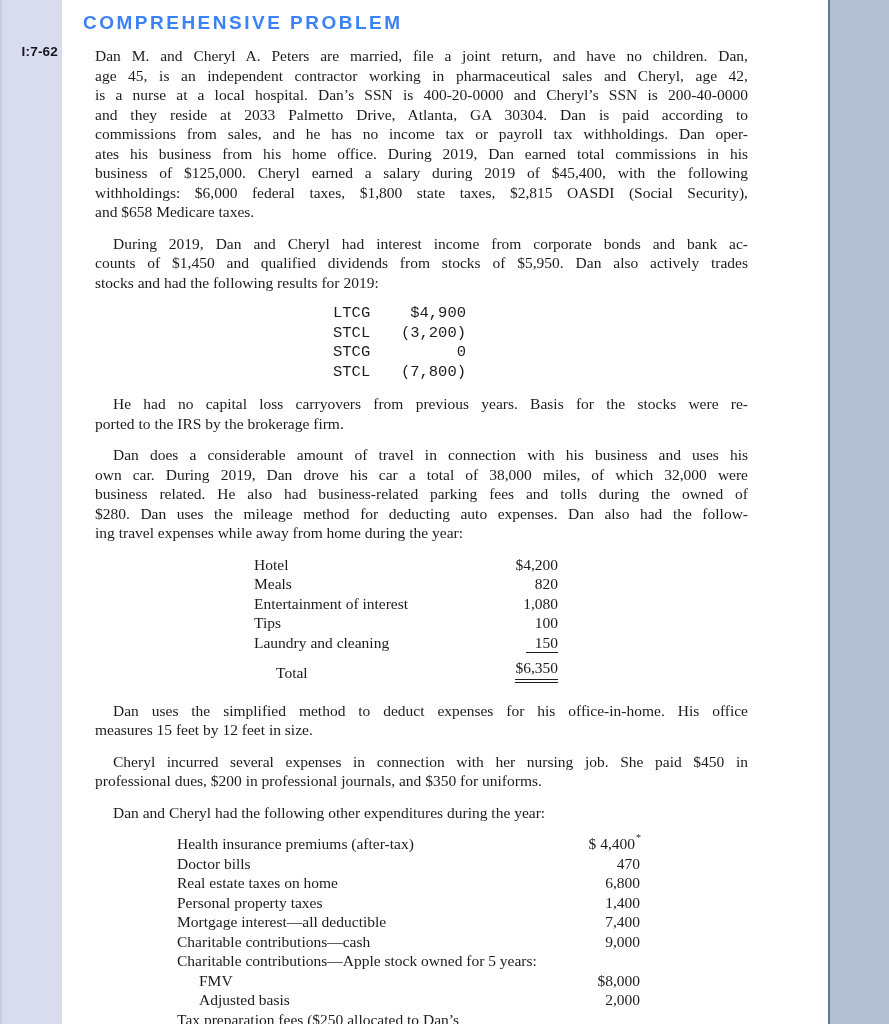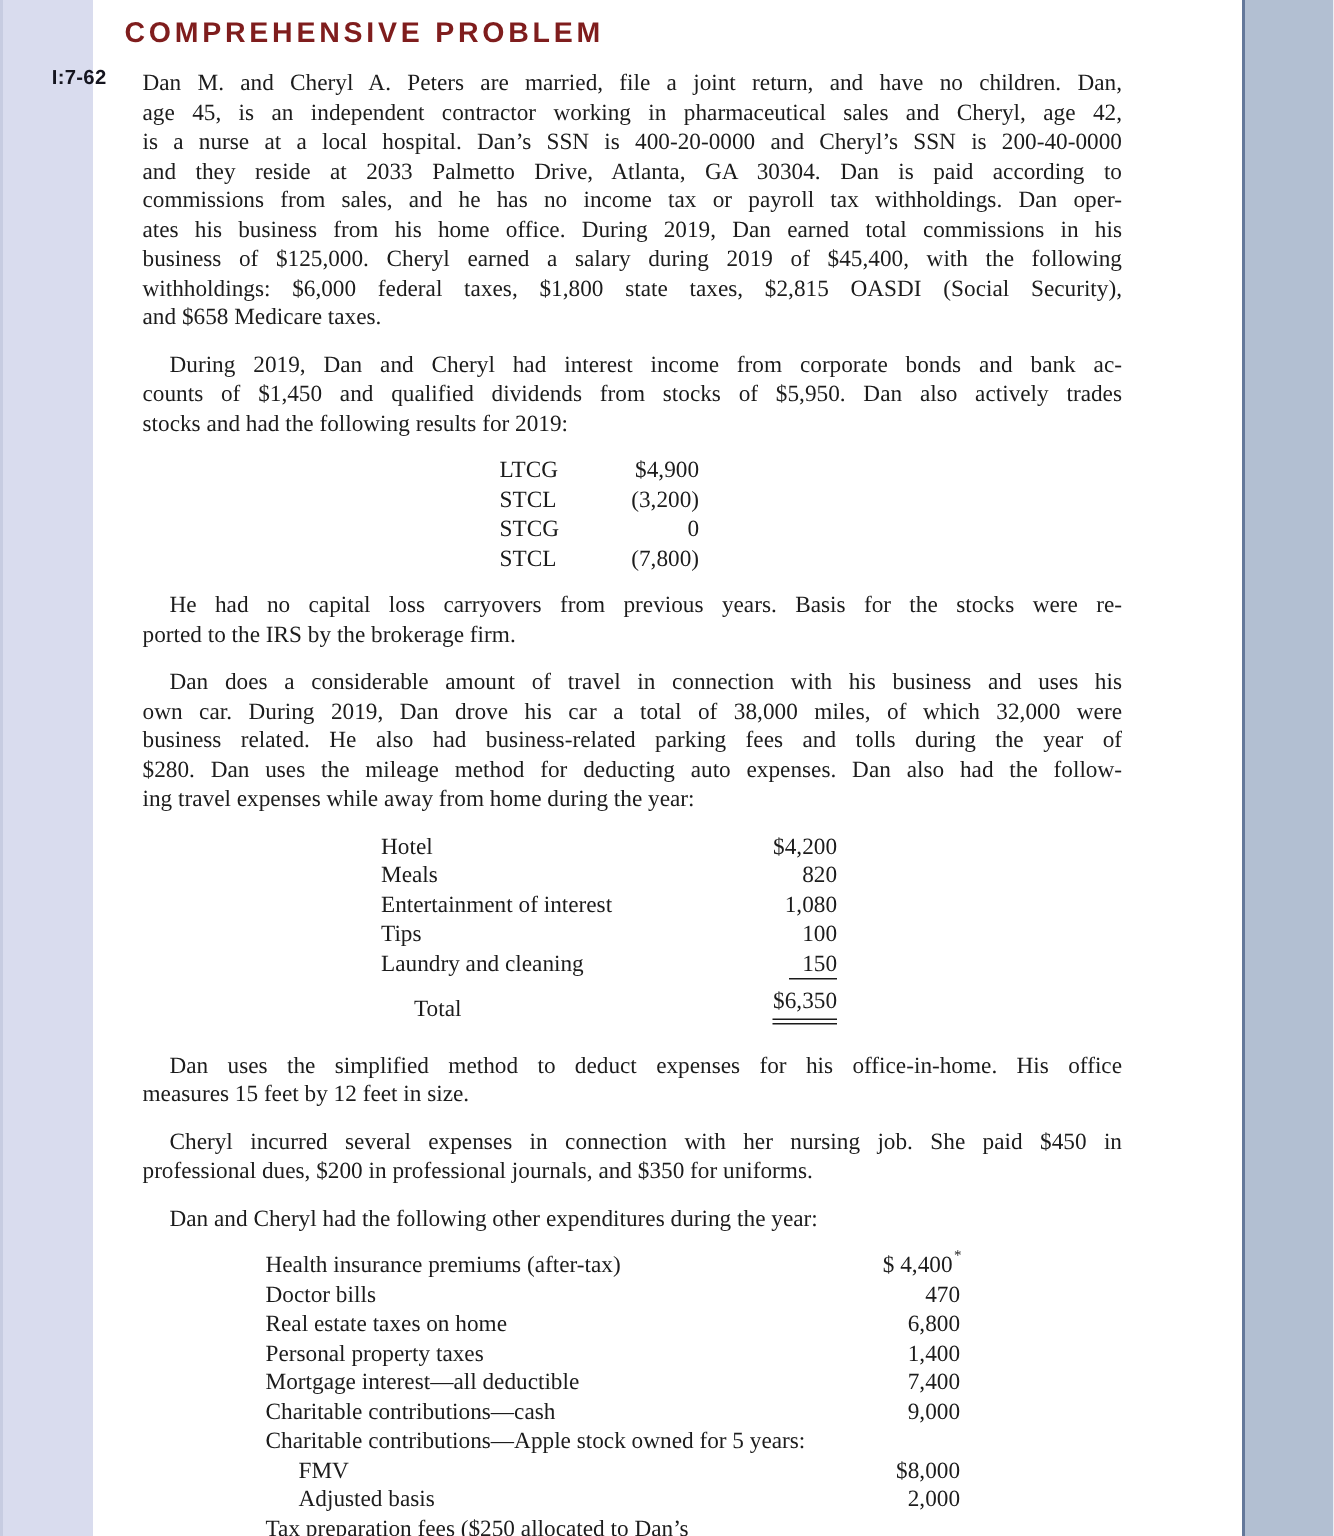--- a/index.html
+++ b/index.html
@@ -40,7 +40,7 @@
   .title{
     font-family:"Liberation Sans", sans-serif;
     font-size:19px;font-weight:bold;letter-spacing:2.5px;
-    color:#7f1d1d;margin:0 0 12px 0;
+    color:#3b82f6;margin:0 0 12px 0;
   }
   
   .para{margin:12px;}

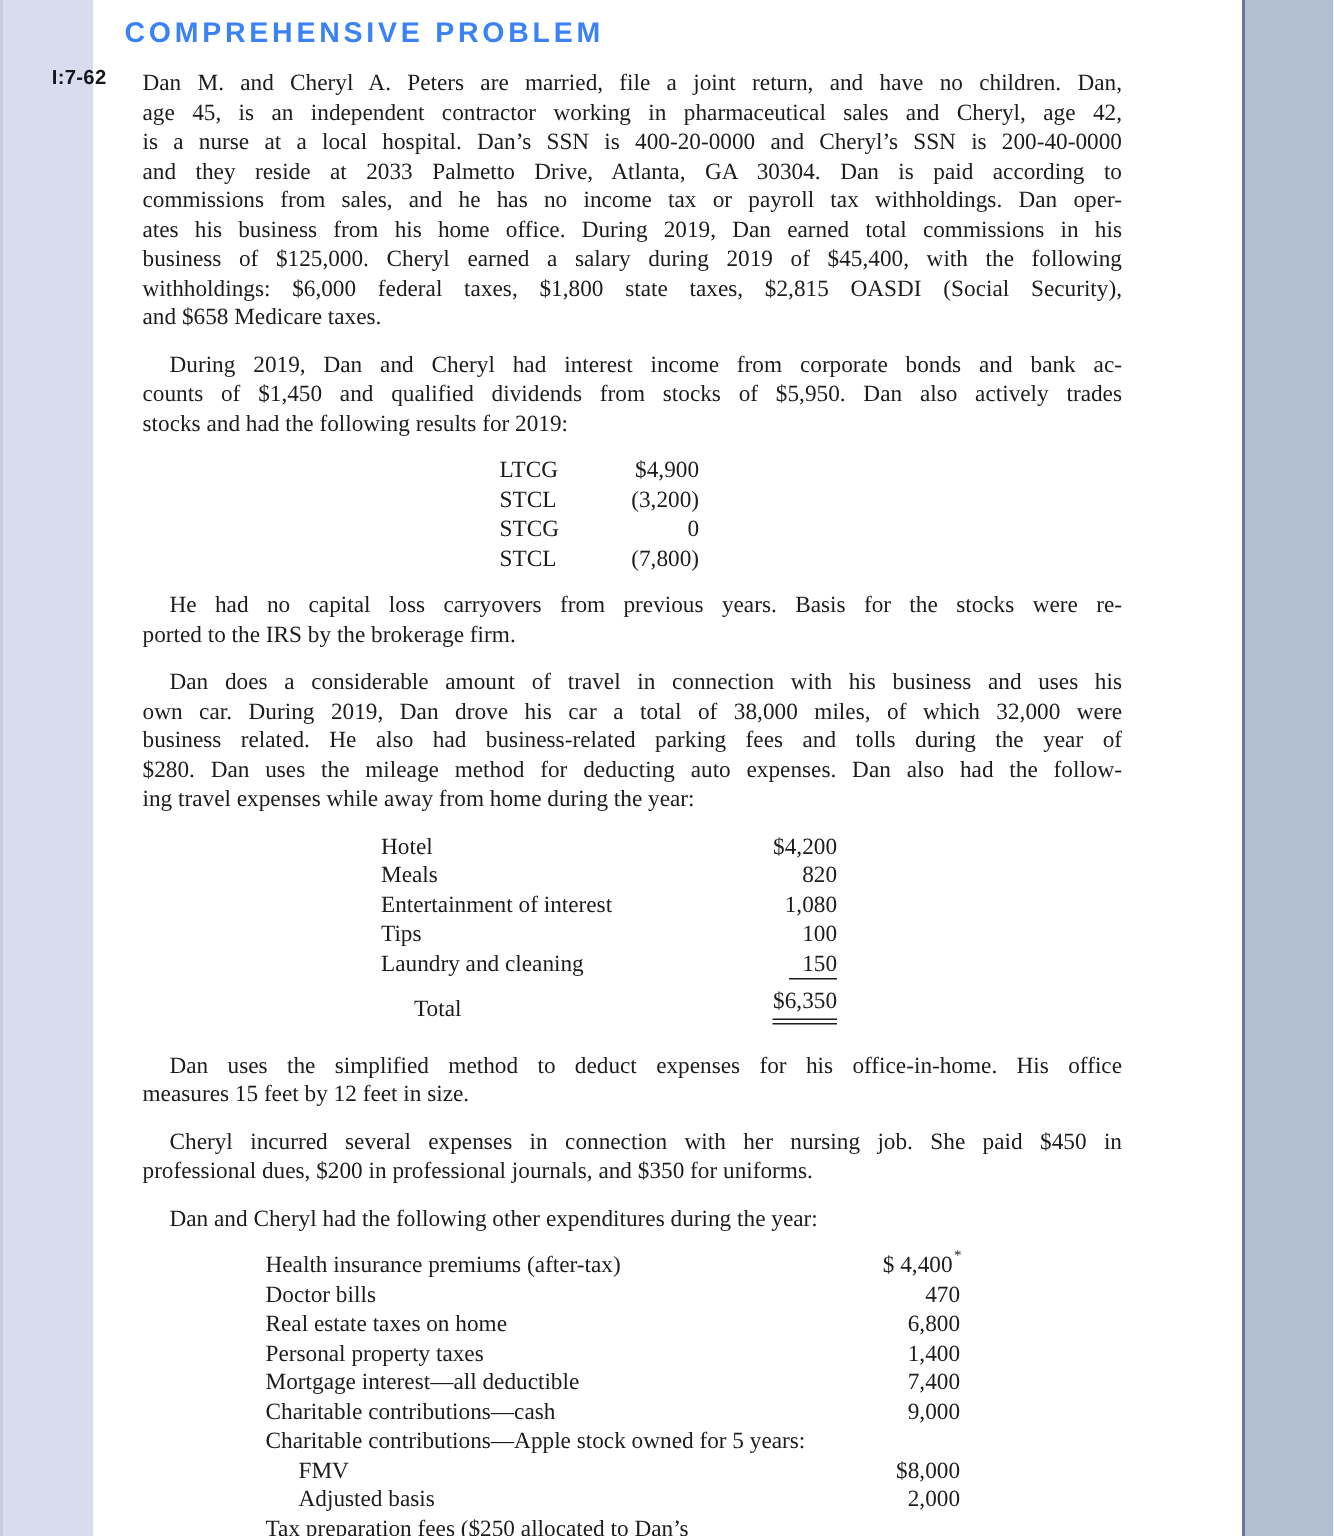--- a/index.html
+++ b/index.html
@@ -30,7 +30,7 @@
     border-left:2px solid var(--right-strip-edge);
   }
   .problem-id{
-    position:absolute;left:15px;top:44px;width:56px;
+    position:absolute;left:2px;top:44px;width:56px;
     text-align:right;
     font-family:"Liberation Sans", sans-serif;
     font-weight:bold;font-size:13.5px;color:#15151f;

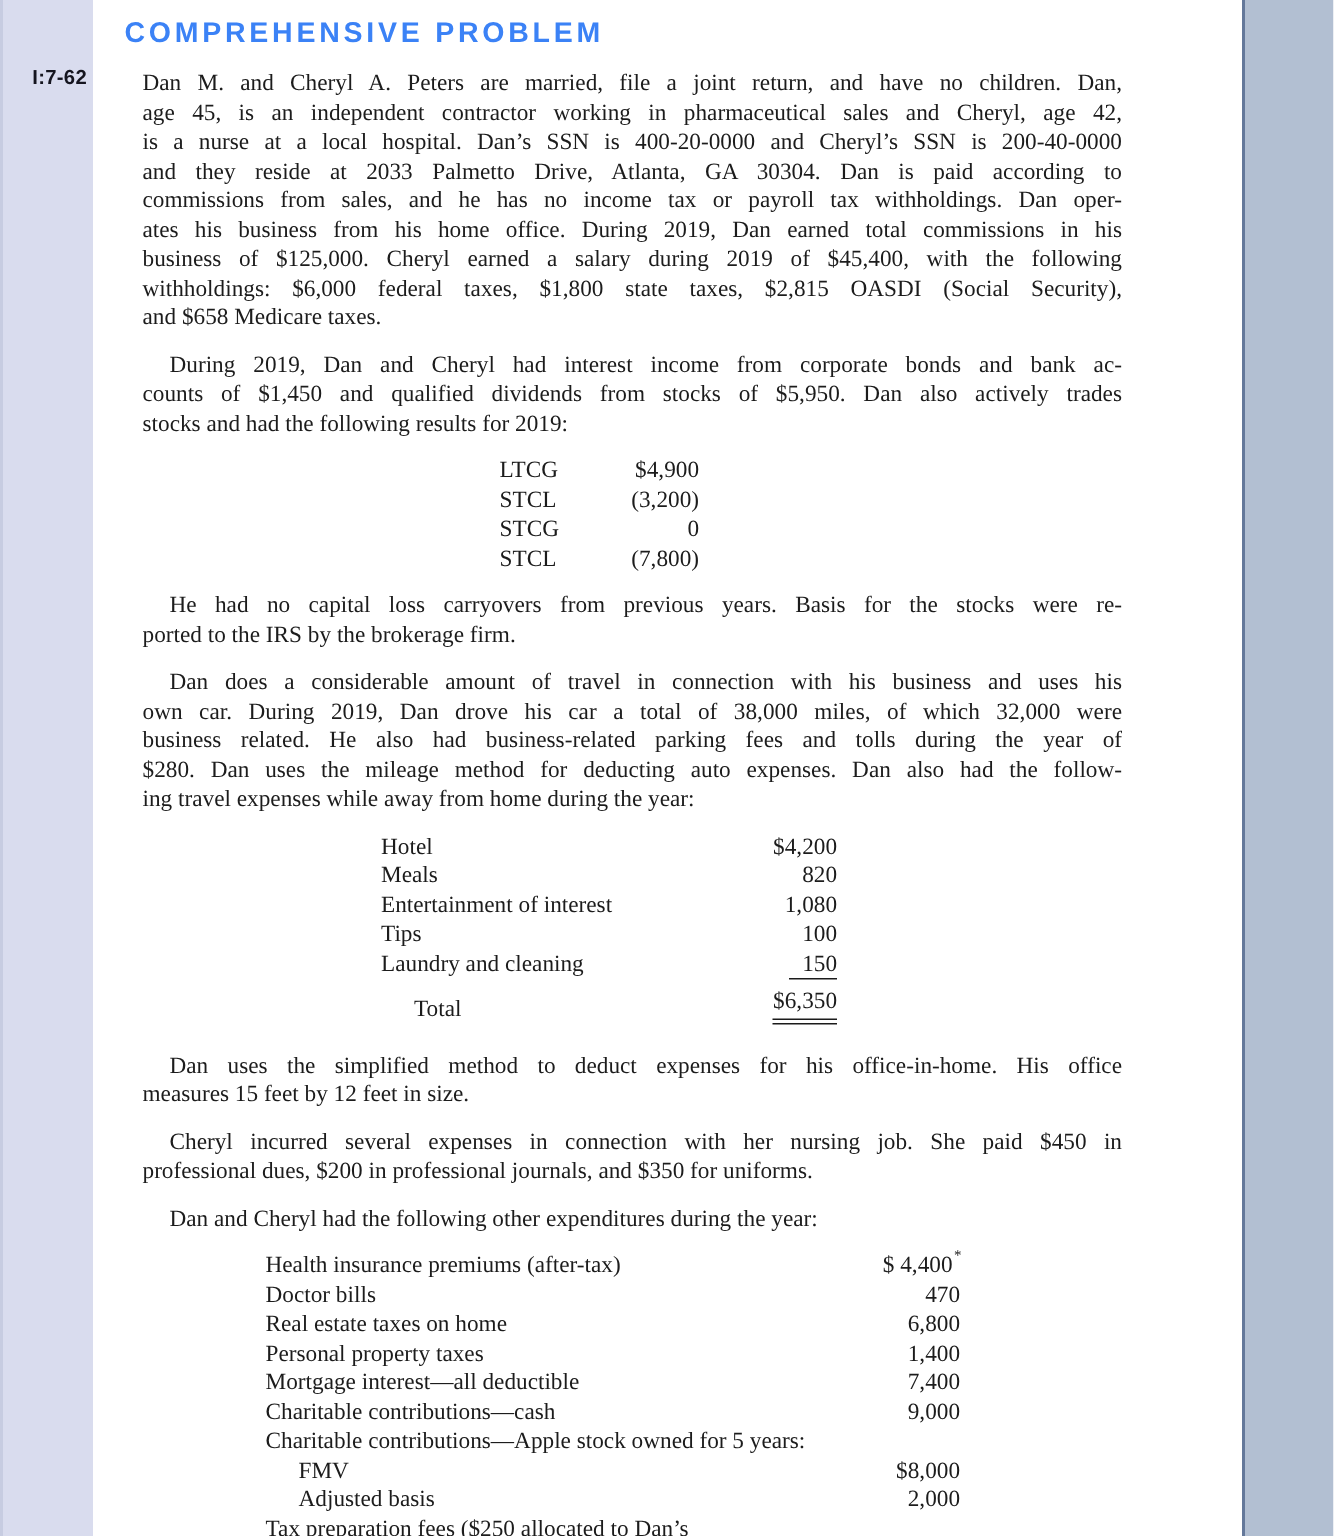--- a/index.html
+++ b/index.html
@@ -58,7 +58,7 @@
   .tlabel{white-space:pre;}
   .tlabel.ind2{padding-left:22px;}
   .tval{text-align:right;white-space:pre;}
-  .t-capgains{margin:9px 0 10px 250px;width:133px;}
+  .t-capgains{margin:9px 0 10px 250px;width:133px;font-family:Liberation Mono, monospace;}
   .t-capgains .tlabel{width:85px;}
   .t-capgains .tval{flex:1;}
   .t-travel{margin:9px 0 18px 171px;width:304px;}

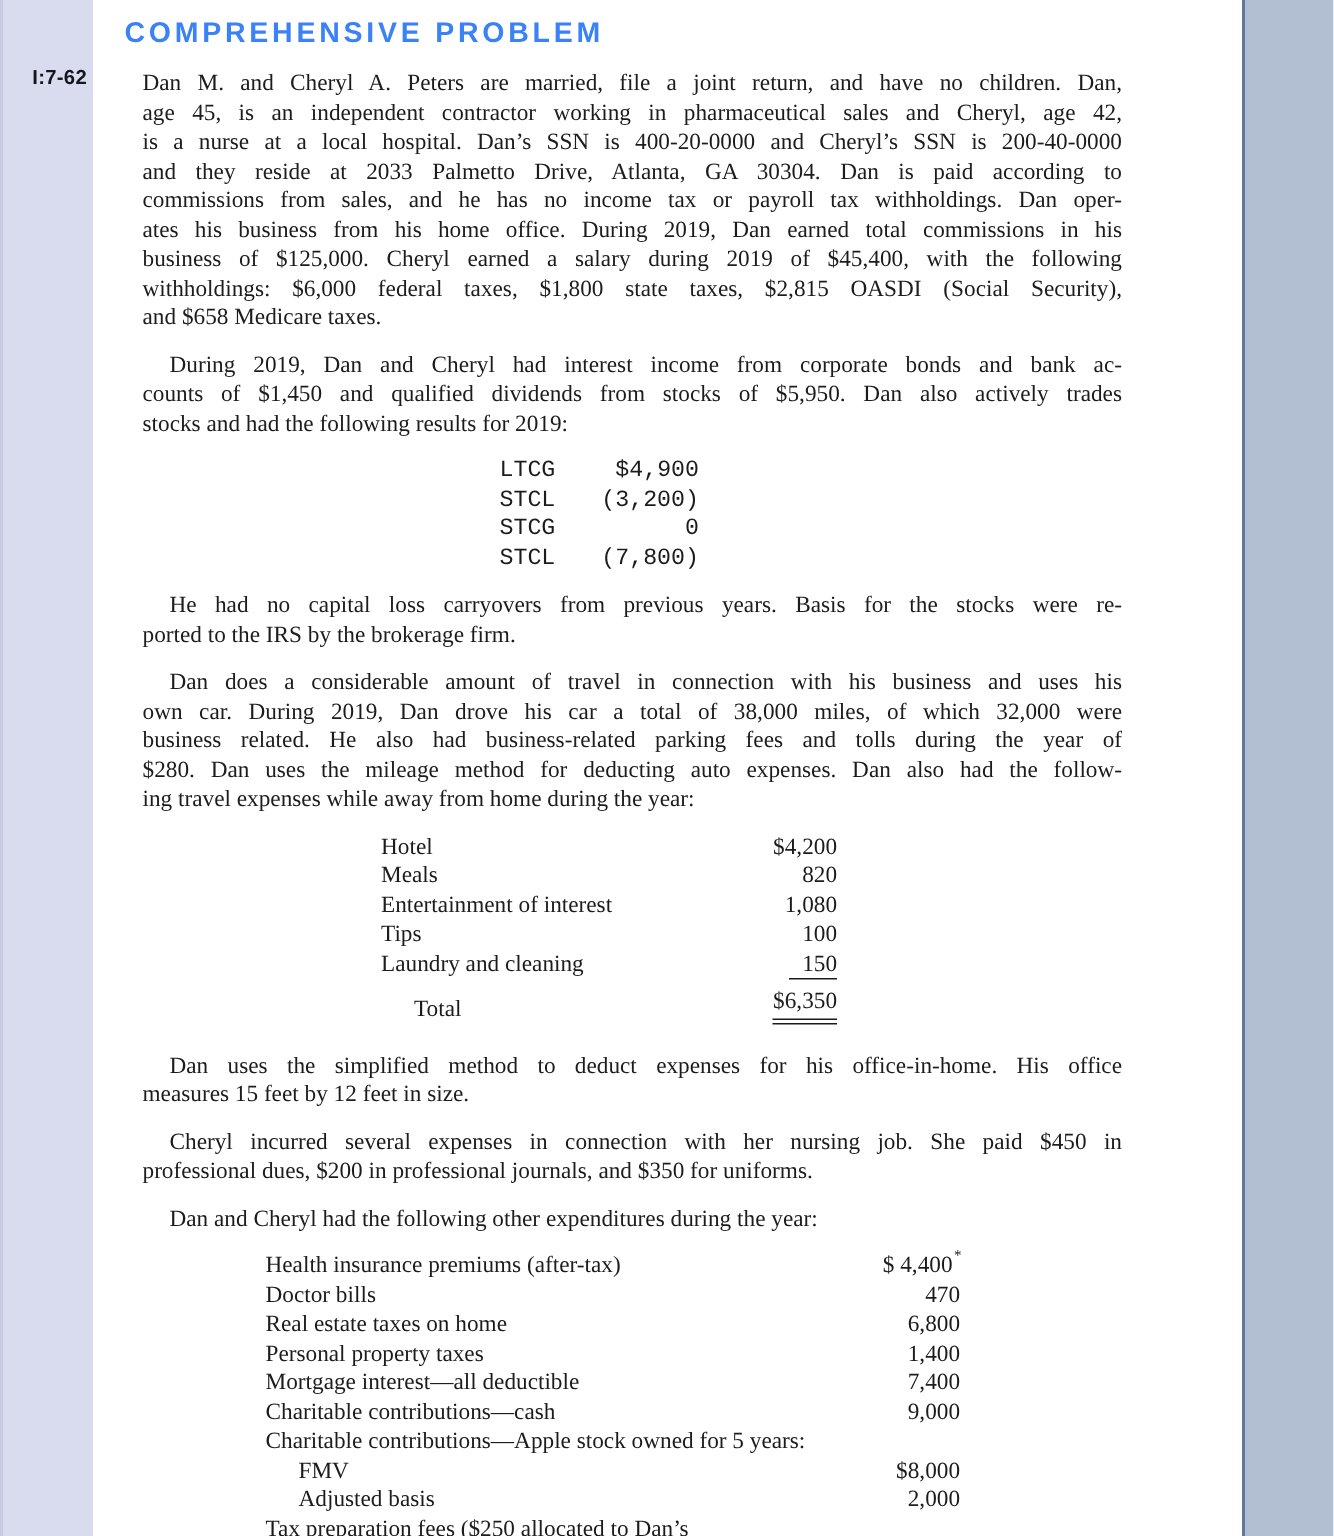--- a/index.html
+++ b/index.html
@@ -123,7 +123,7 @@
         <div class="para">
           <div class="line indent">Dan does a considerable amount of travel in connection with his business and uses his</div>
           <div class="line">own car. During 2019, Dan drove his car a total of 38,000 miles, of which 32,000 were</div>
-          <div class="line">business related. He also had business-related parking fees and tolls during the year of</div>
+          <div class="line">business related. He also had business-related parking fees and tolls during the owned of</div>
           <div class="line">$280. Dan uses the mileage method for deducting auto expenses. Dan also had the follow-</div>
           <div class="line last">ing travel expenses while away from home during the year:</div>
         </div>

